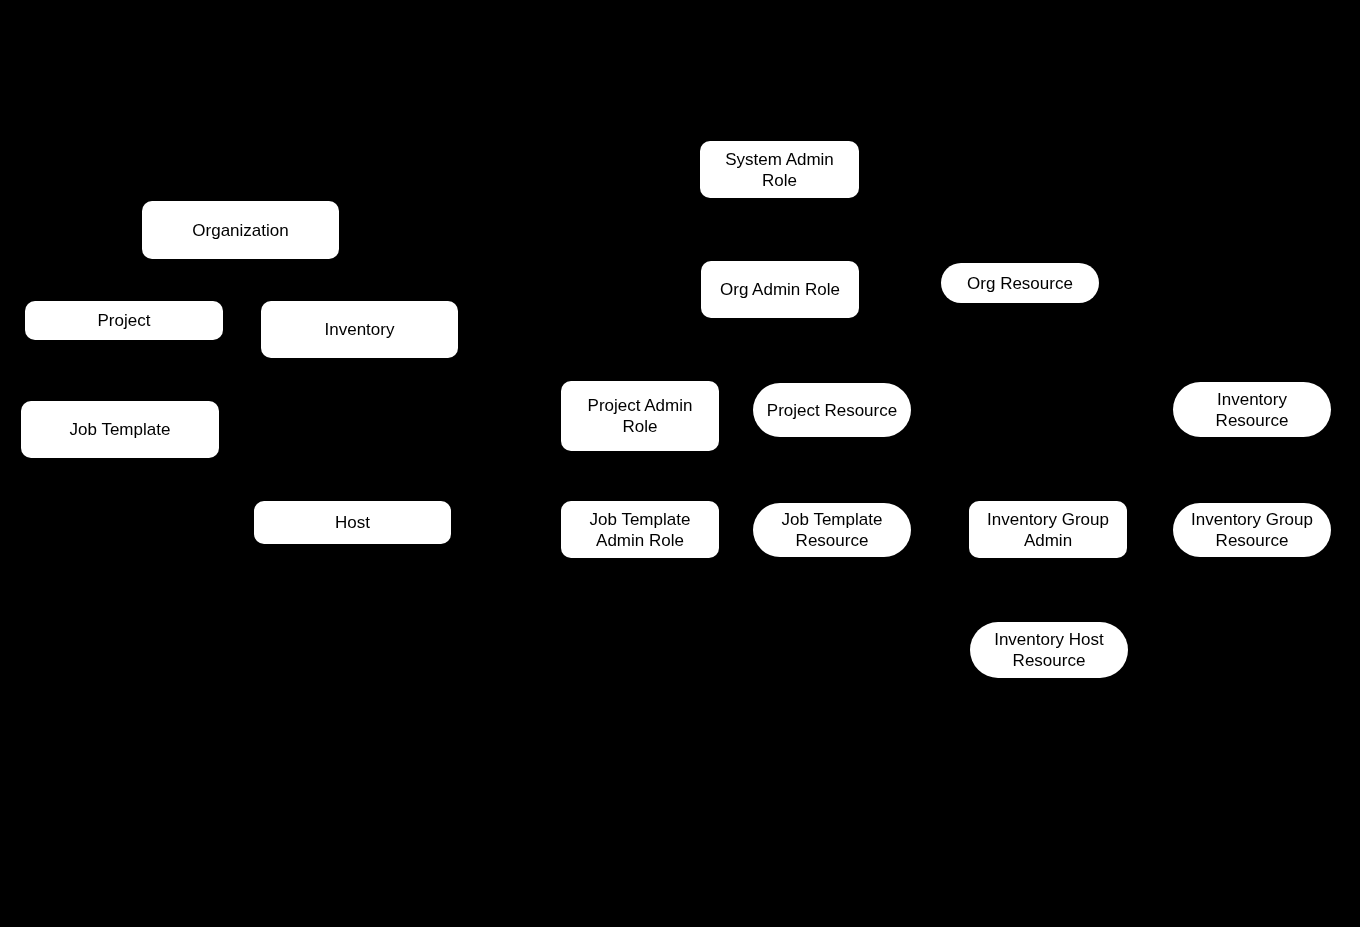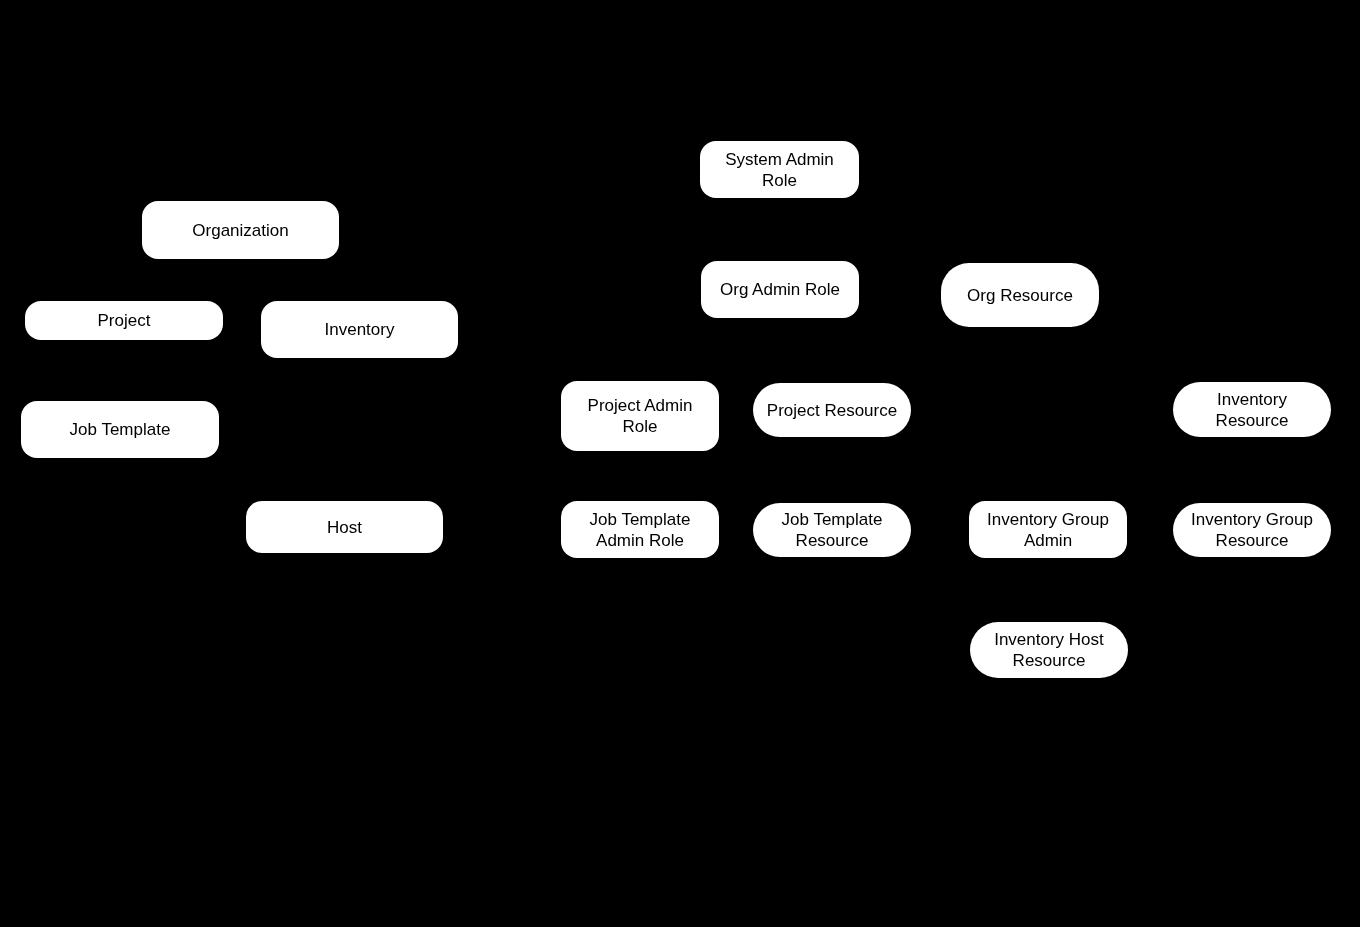--- a/index.html
+++ b/index.html
@@ -34,7 +34,7 @@
     white-space: pre-line;
     user-select: none;
   }
-  .rect    { border-radius: 16px; }
+  .rect    { border-radius: 10px; }
   .stadium { border-radius: 28px; }
 </style>
 </head>

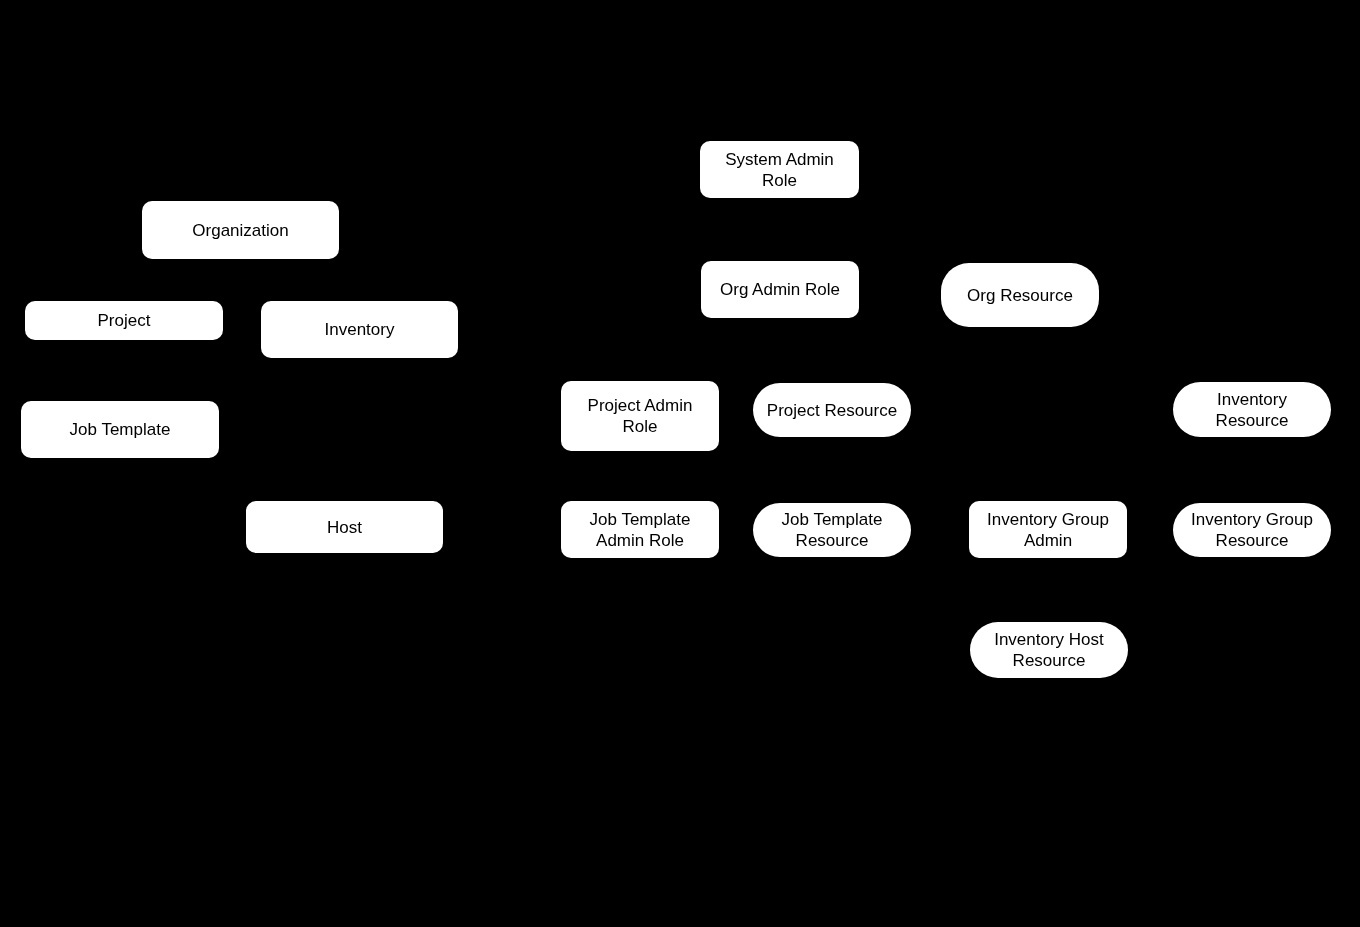--- a/index.html
+++ b/index.html
@@ -58,7 +58,7 @@
 
   <div class="node rect" style="left:701px; top:261px; width:158px; height:57px">Org Admin Role</div>
 
-  <div class="node stadium" style="left:941px; top:263px; width:158px; height:64px">Org Resource</div>
+  <div class="node stadium" style="left:941px; top:263px; width:158px; height:40px">Org Resource</div>
 
   <div class="node rect" style="left:561px; top:381px; width:158px; height:70px">Project Admin
 Role</div>

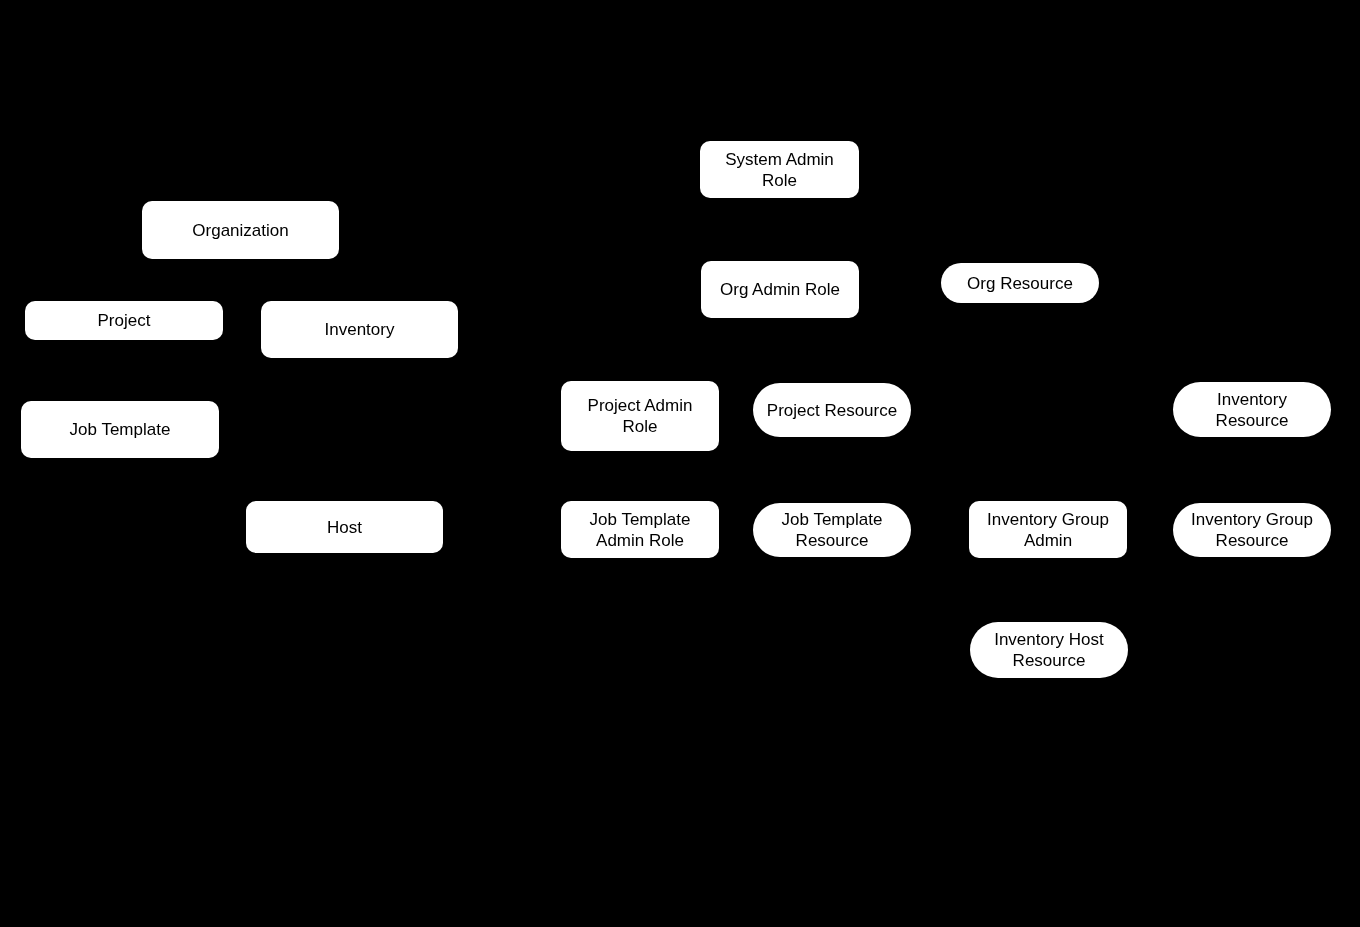--- a/index.html
+++ b/index.html
@@ -51,7 +51,7 @@
   <div class="node rect" style="left:21px; top:401px; width:198px; height:57px">Job Template</div>
 
 
-  <div class="node rect" style="left:246px; top:501px; width:197px; height:52px">Host</div>
+  <div class="node rect" style="left:254px; top:501px; width:197px; height:43px">Host</div>
 
   <div class="node rect" style="left:700px; top:141px; width:159px; height:57px">System Admin
 Role</div>

